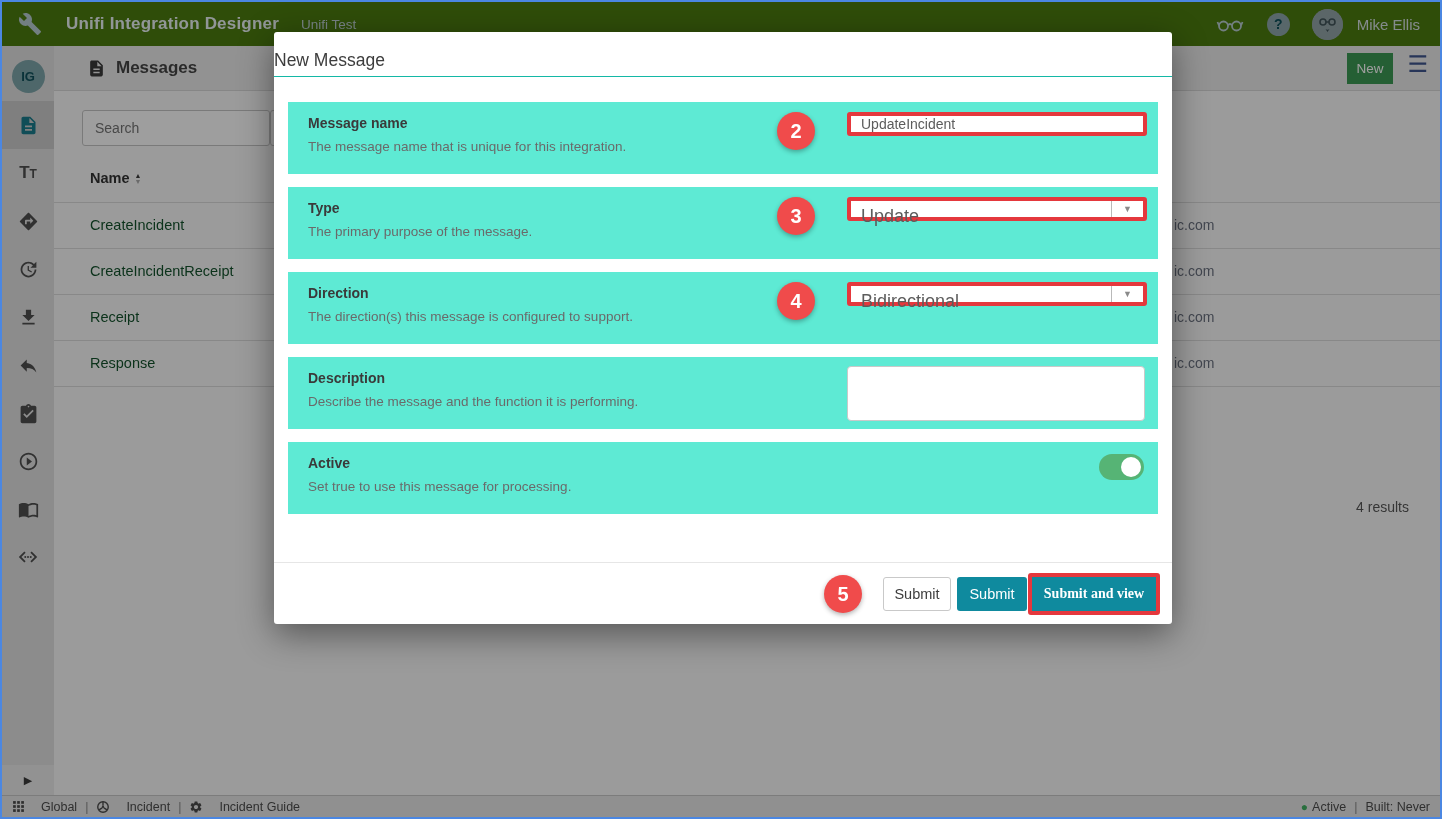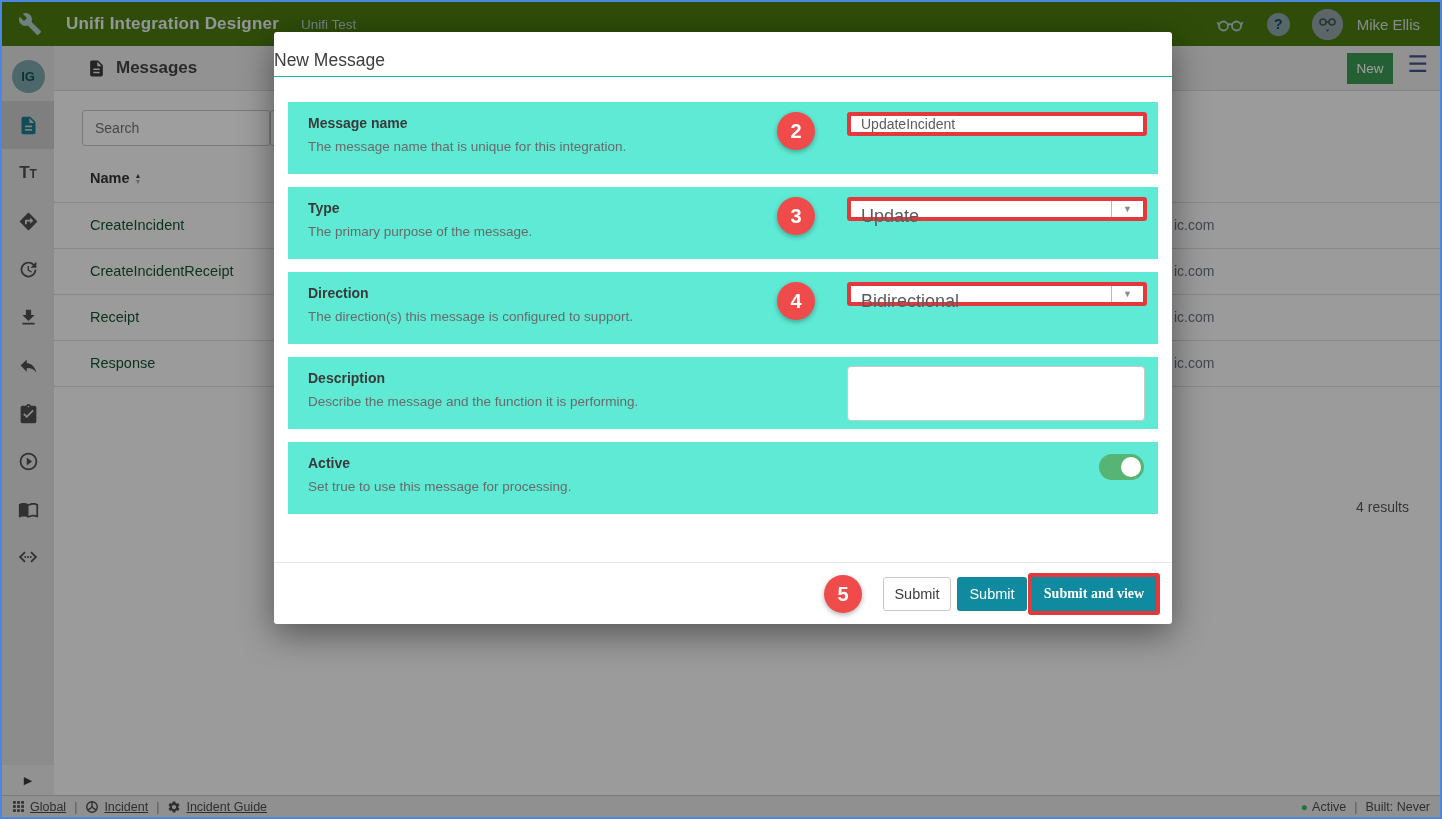--- a/index.html
+++ b/index.html
@@ -48,7 +48,7 @@
 
   
   .statusbar { position:absolute; left:0; right:0; bottom:0; height:22px; background:#e9e9e9; border-top:1px solid #c9c9c9; display:flex; align-items:center; font-size:12.5px; color:#4d4d4d; padding:0 10px; z-index:1; }
-  .sb-item { display:flex; gap:5px; cursor:pointer;text-decoration:underline; }
+  .sb-item { display:flex; gap:16px; cursor:pointer; }
   .sb-sep { color:#8a8a8a; margin:0 8px; }
   .sb-right { margin-left:auto; display:flex; align-items:center; }
   .green-dot { color:#43b364; font-size:12px; margin-right:4px; }

